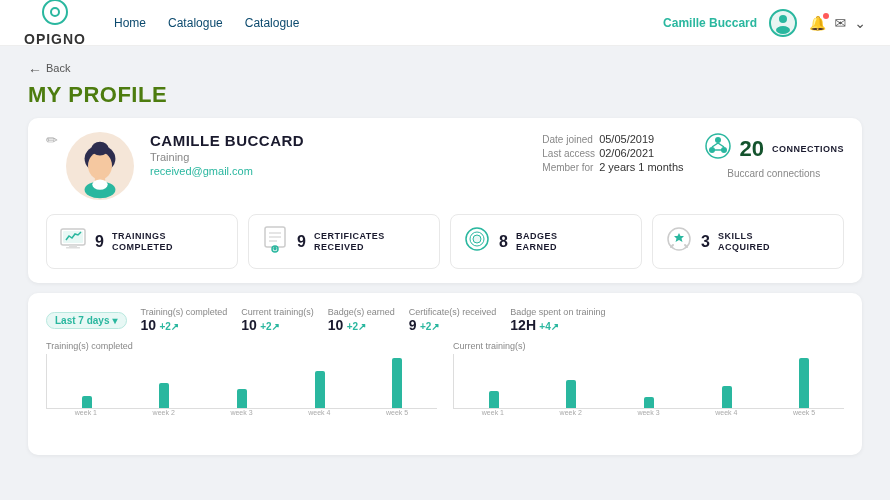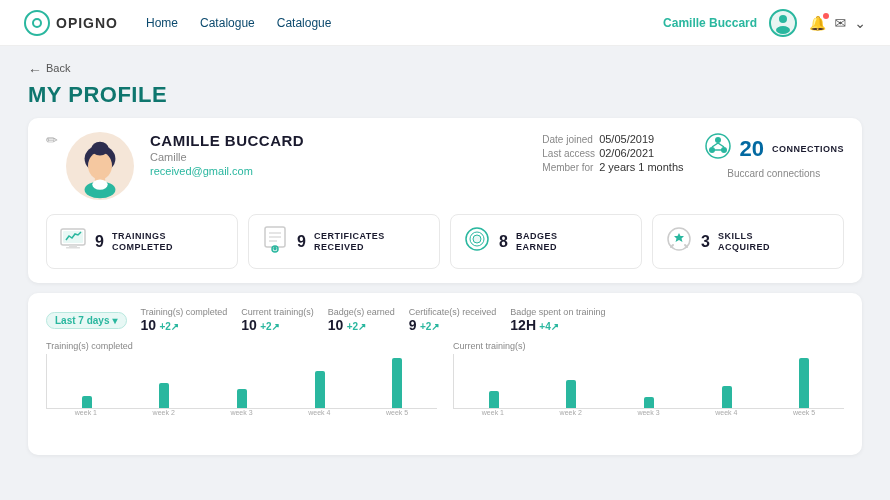--- a/index.html
+++ b/index.html
@@ -32,6 +32,7 @@
       display: flex;
       align-items: center;
       gap: 6px;
+      flex-direction: column;
     }
     .logo-circle {
       width: 26px;

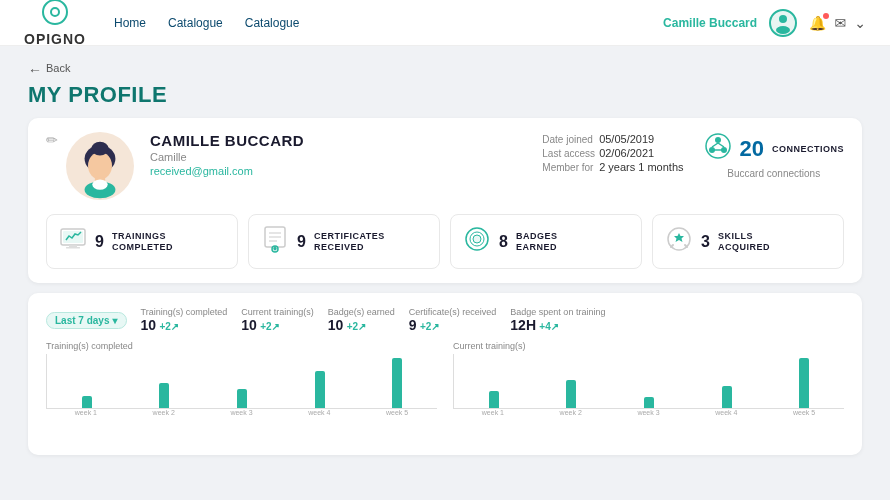--- a/index.html
+++ b/index.html
@@ -132,7 +132,7 @@
     .page-title {
       font-size: 22px;
       font-weight: 800;
-      color: #0f766e;
+      color: #4d7c0f;
       margin-bottom: 10px;
       text-transform: uppercase;
       letter-spacing: 0.5px;

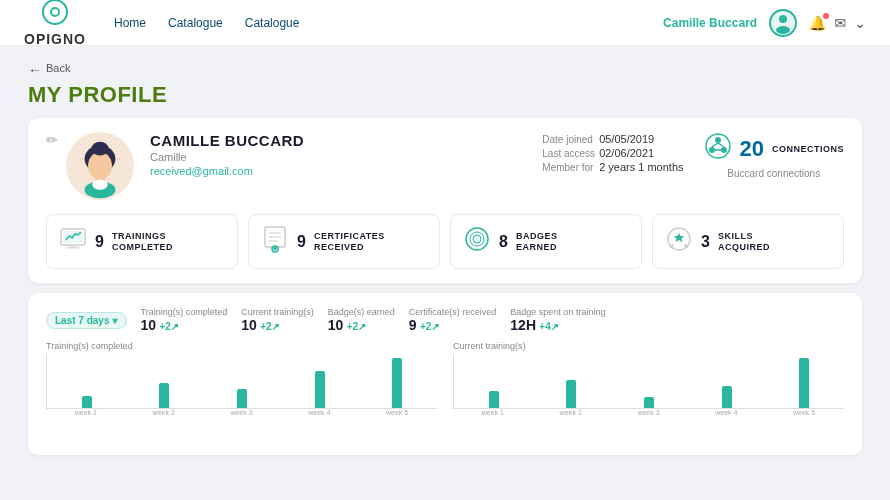--- a/index.html
+++ b/index.html
@@ -450,7 +450,7 @@
 
       <div class="profile-info">
         <div class="profile-name">CAMILLE BUCCARD</div>
-        <div class="profile-role">Camille</div>
+        <div class="profile-role">Training</div>
         <div class="profile-email">received@gmail.com</div>
       </div>
 

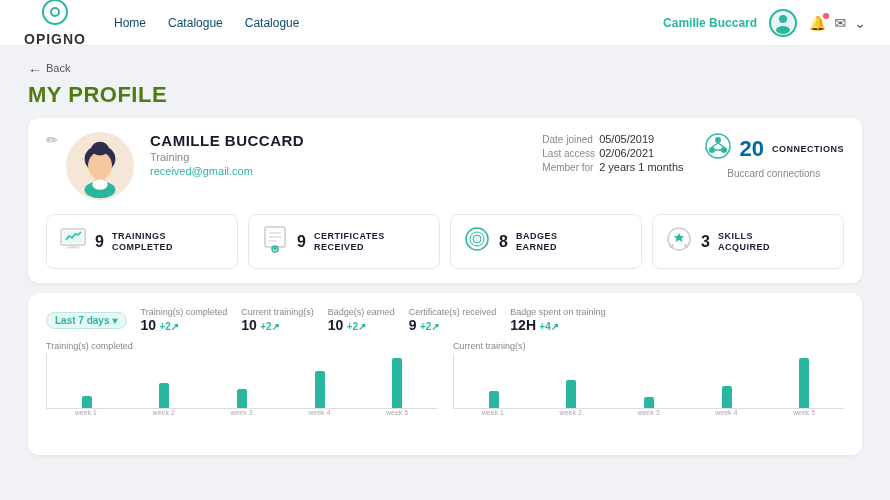--- a/index.html
+++ b/index.html
@@ -238,7 +238,7 @@
     .connections-count {
       font-size: 22px;
       font-weight: 800;
-      color: #0369a1;
+      color: #14532d;
     }
     .connections-label {
       font-size: 9px;

